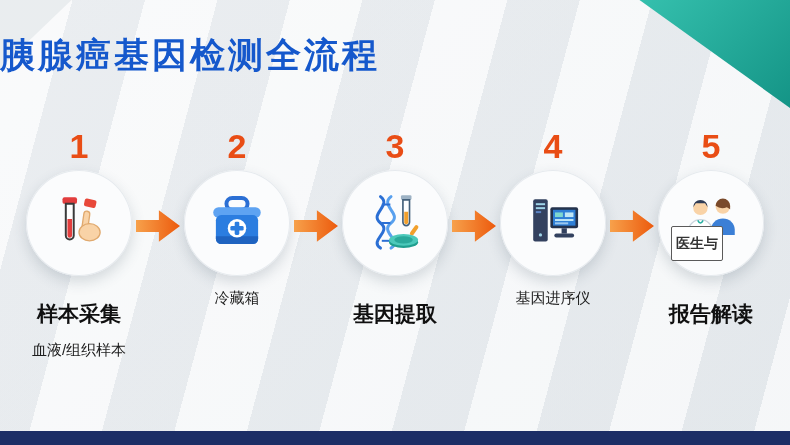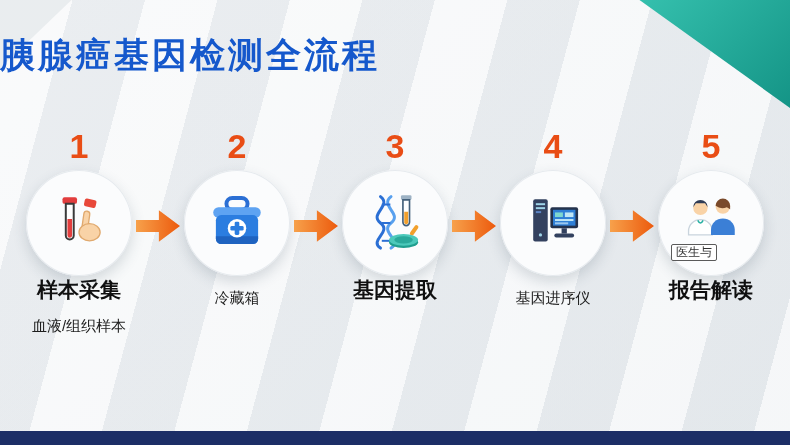--- a/index.html
+++ b/index.html
@@ -69,8 +69,8 @@
   .placard {
     position:absolute; bottom:15px; left:13px;
     background:#ffffff; border:1px solid #5a5a5a; border-radius:2px;
-    font-size:12px; font-weight:400; color:#333;
-    padding:1px 4px; line-height:13px; white-space:nowrap;
+    font-size:14px; font-weight:700; color:#333;
+    padding:10px 4px; line-height:13px; white-space:nowrap;
   }
   .icon-svg { display:block; }
 </style>

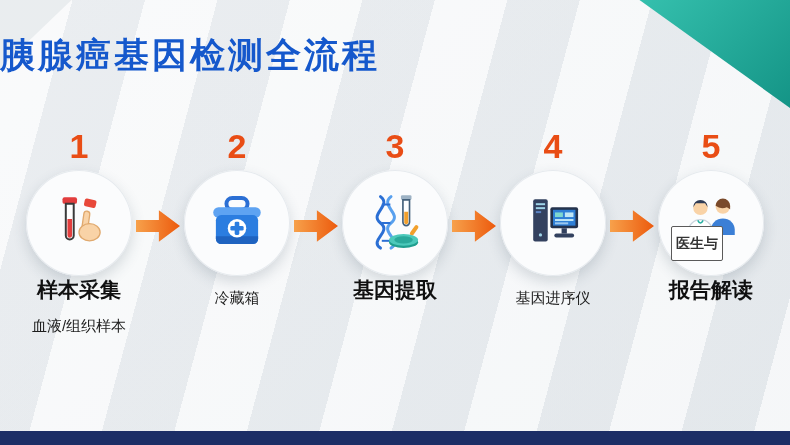--- a/index.html
+++ b/index.html
@@ -52,6 +52,7 @@
     display:flex; align-items:center; justify-content:center;
   }
   .step-label {
+    margin-top:24px;
     font-size:21px; font-weight:800; color:#101010;
   }
   .step-sublabel {

